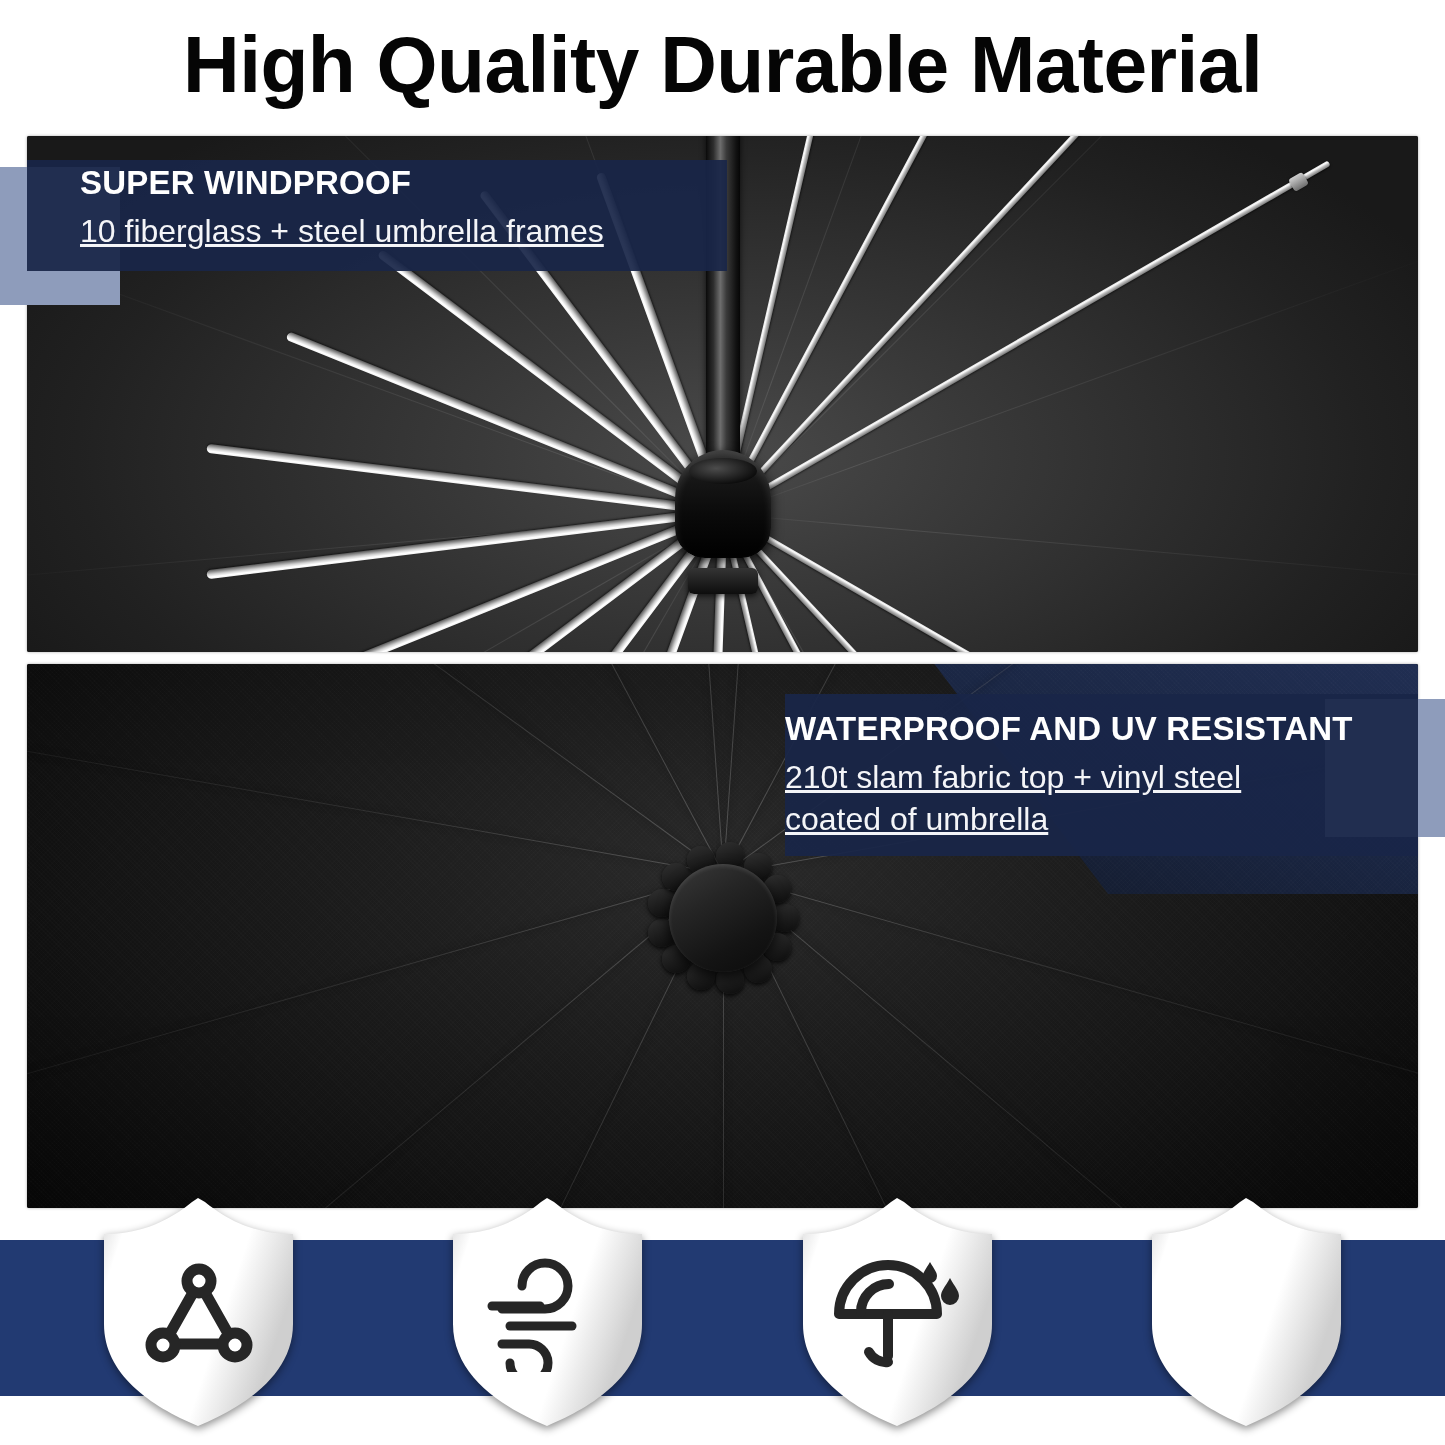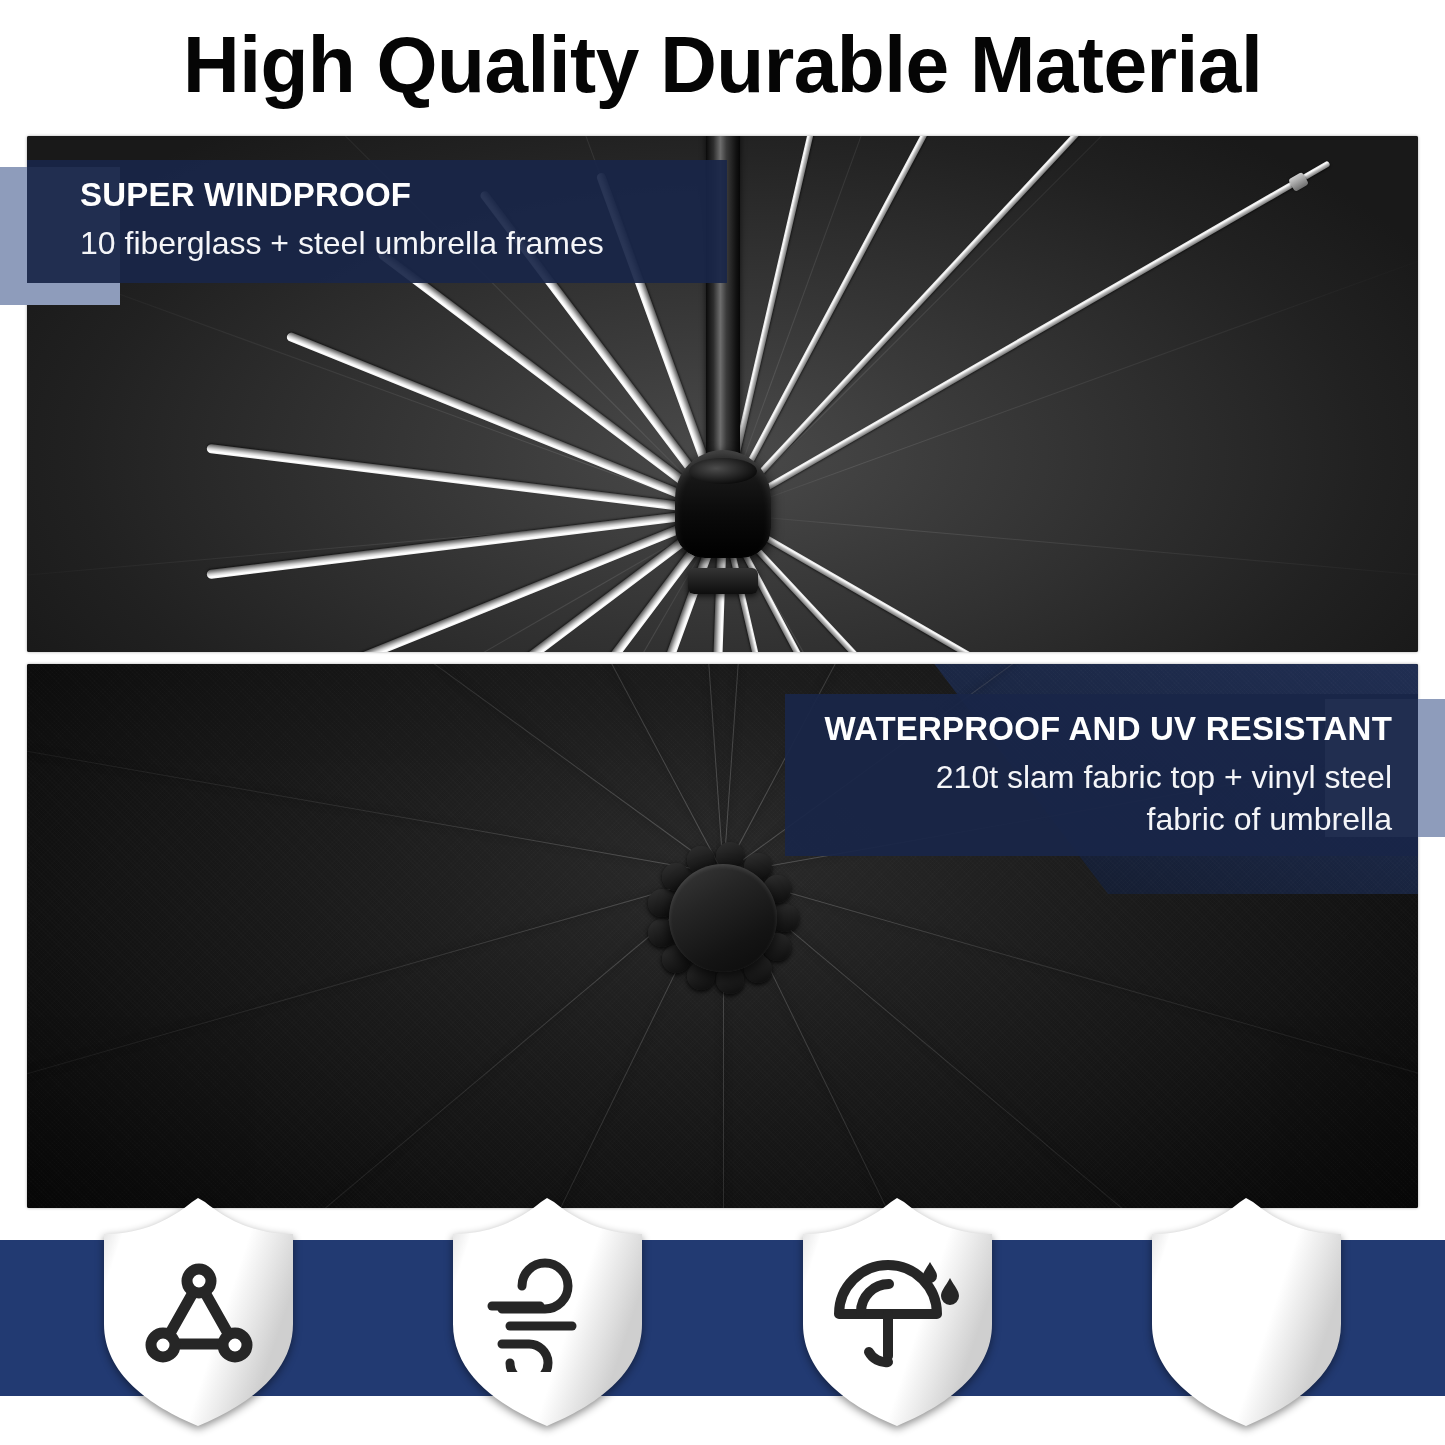--- a/index.html
+++ b/index.html
@@ -193,7 +193,7 @@
     left: 27px;
     top: 160px;
     width: 700px;
-    padding: 16px 0 18px 53px;
+    padding: 4px 0 18px 53px;
   }
   .cap-box.two {
     left: 785px;

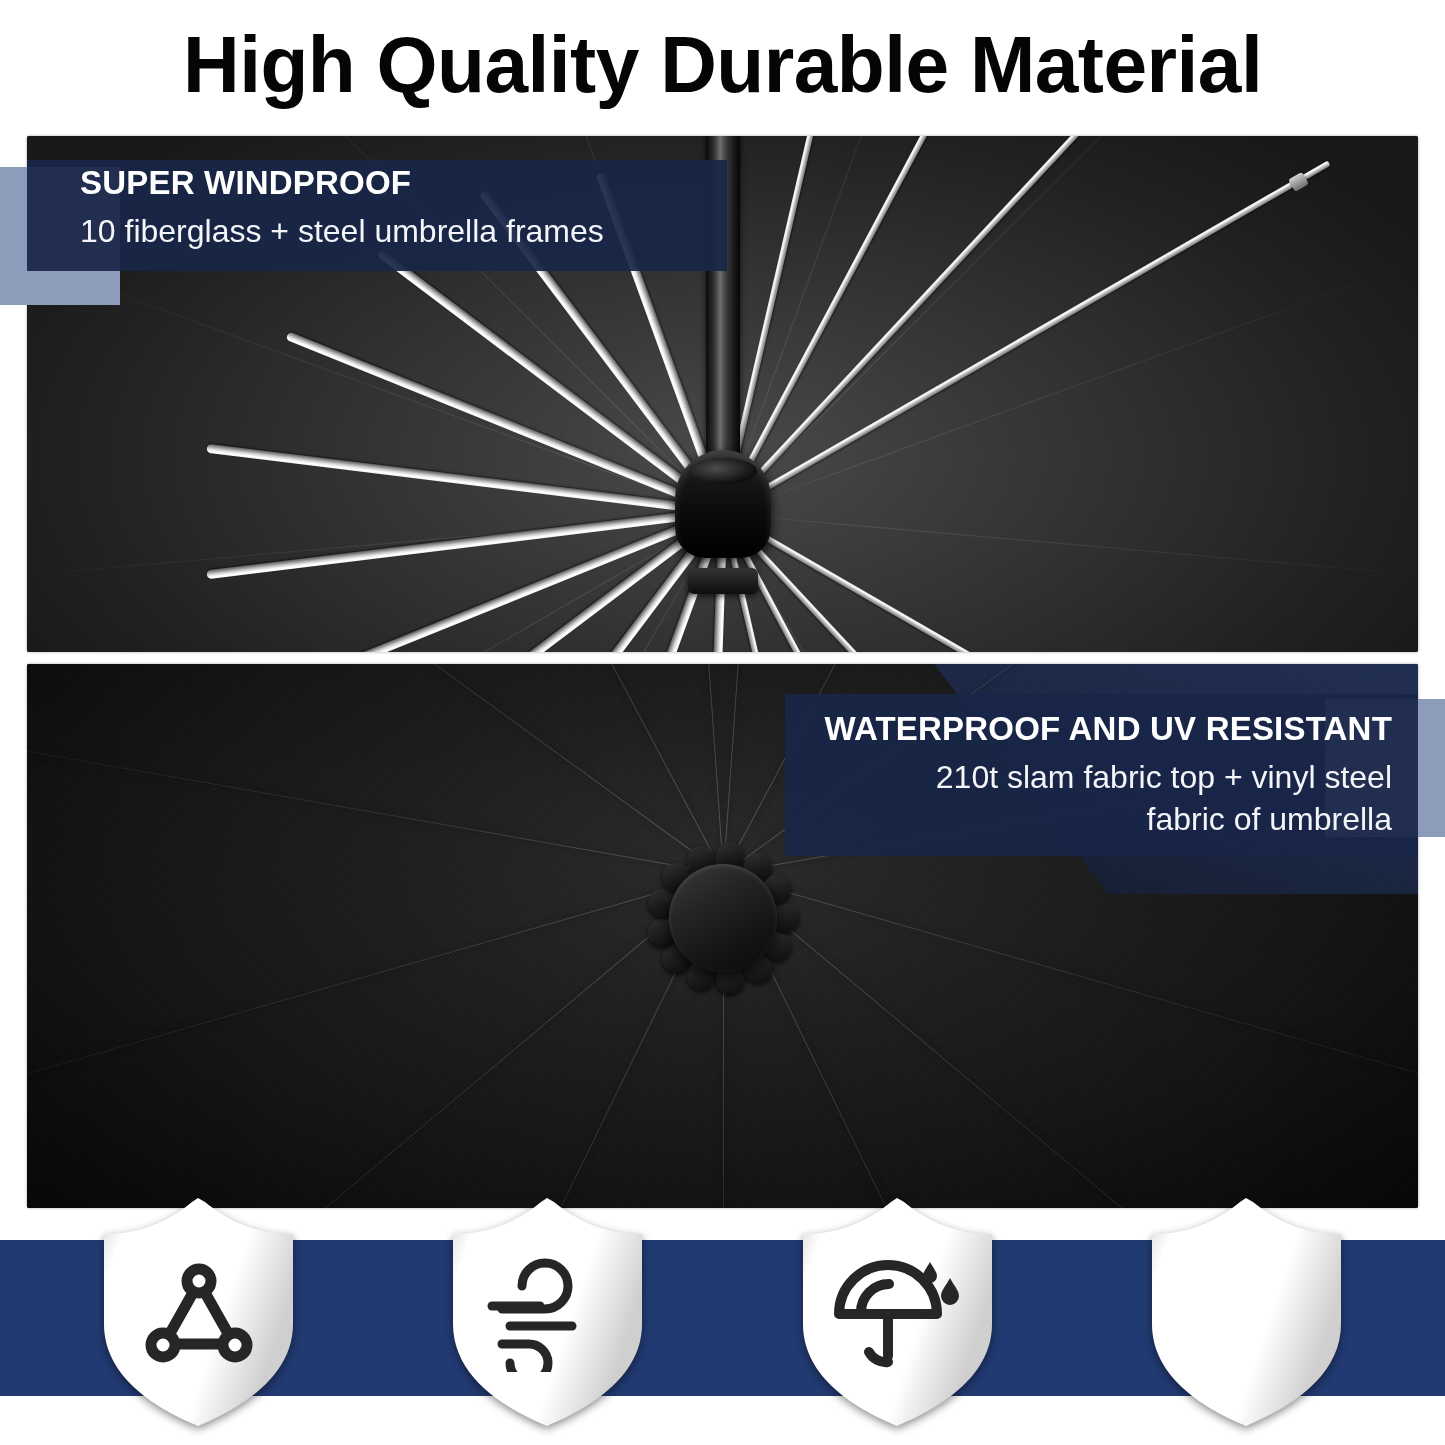--- a/index.html
+++ b/index.html
@@ -217,7 +217,7 @@
     margin-top: 8px;
     color: #f4f5f8;
   }
-  .cap-sub .ln { display: block; white-space: nowrap; }
+  .cap-sub .ln { display: block; white-space: nowrap; text-decoration: underline; }
 
   
   .band {

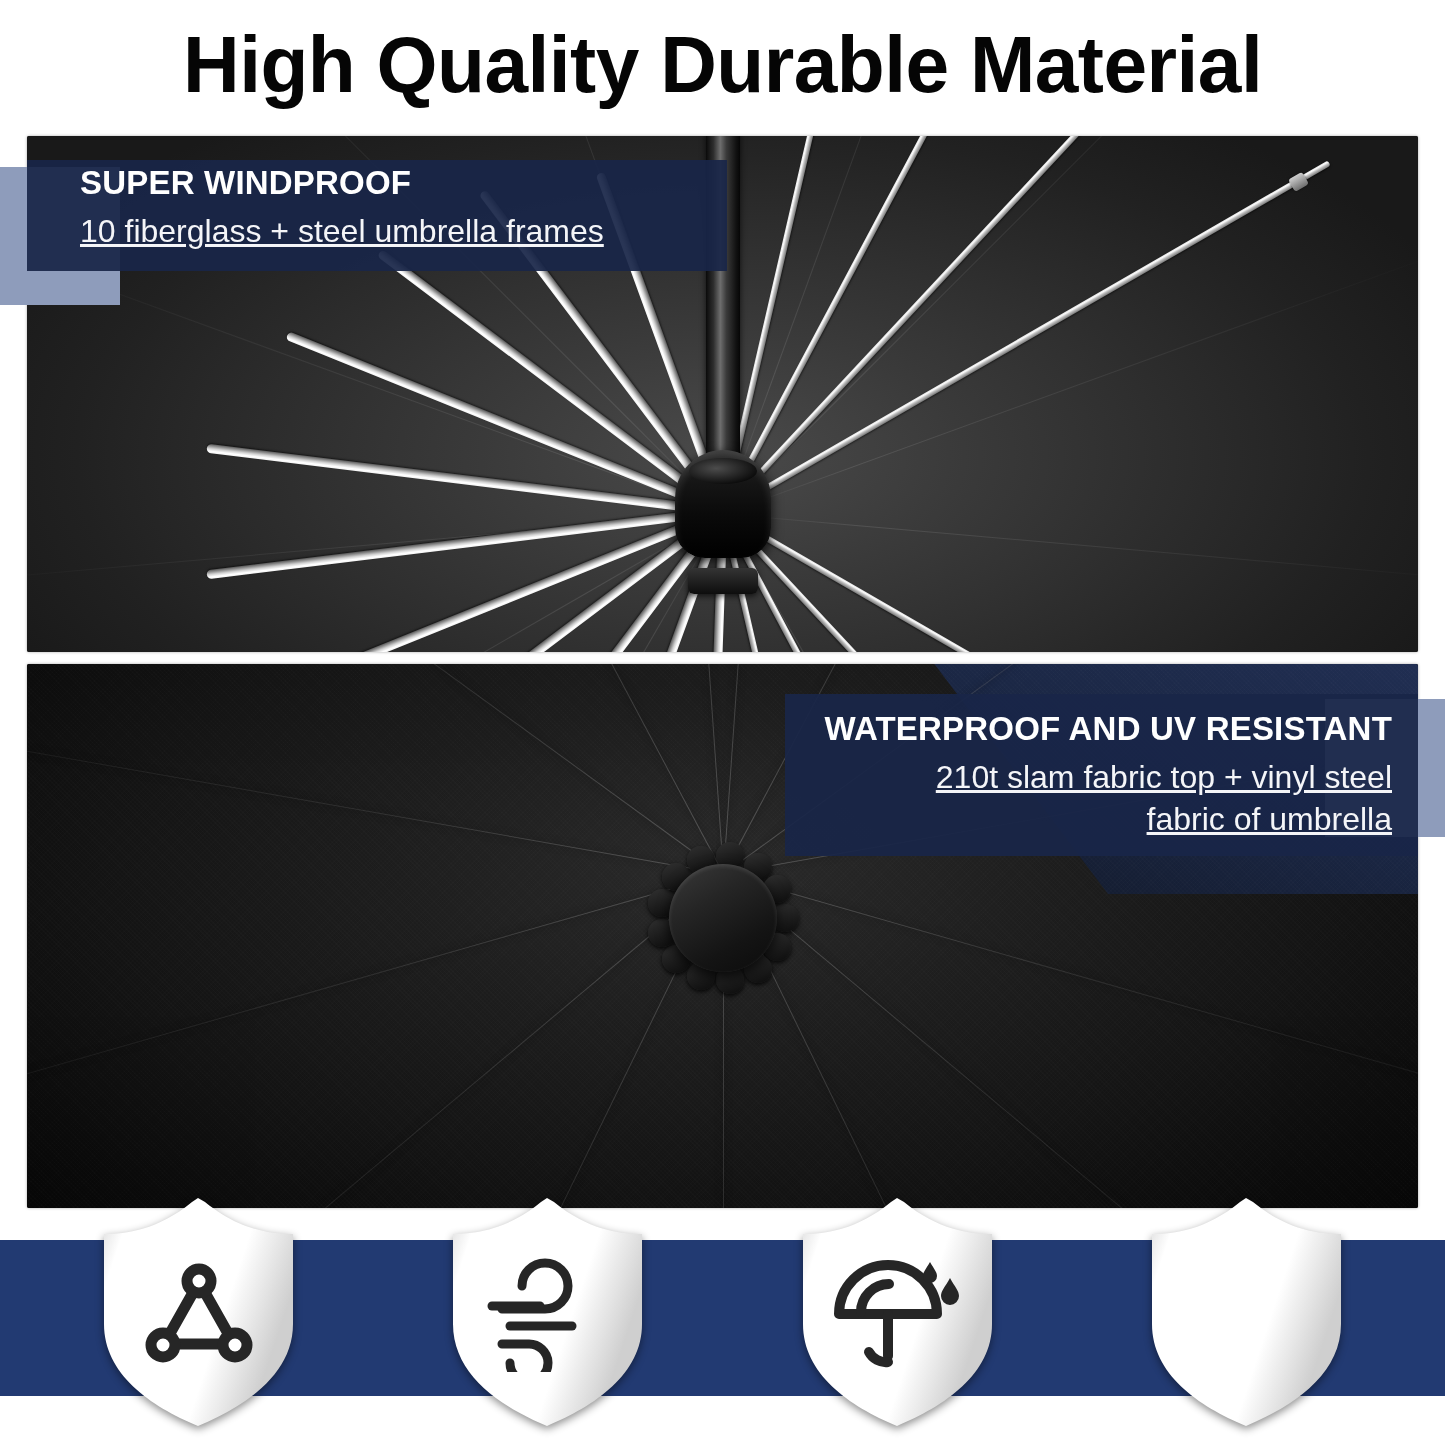--- a/index.html
+++ b/index.html
@@ -200,7 +200,6 @@
     top: 694px;
     width: 633px;
     padding: 16px 26px 16px 0;
-    text-align: right;
   }
   .cap-head {
     font-weight: bold;

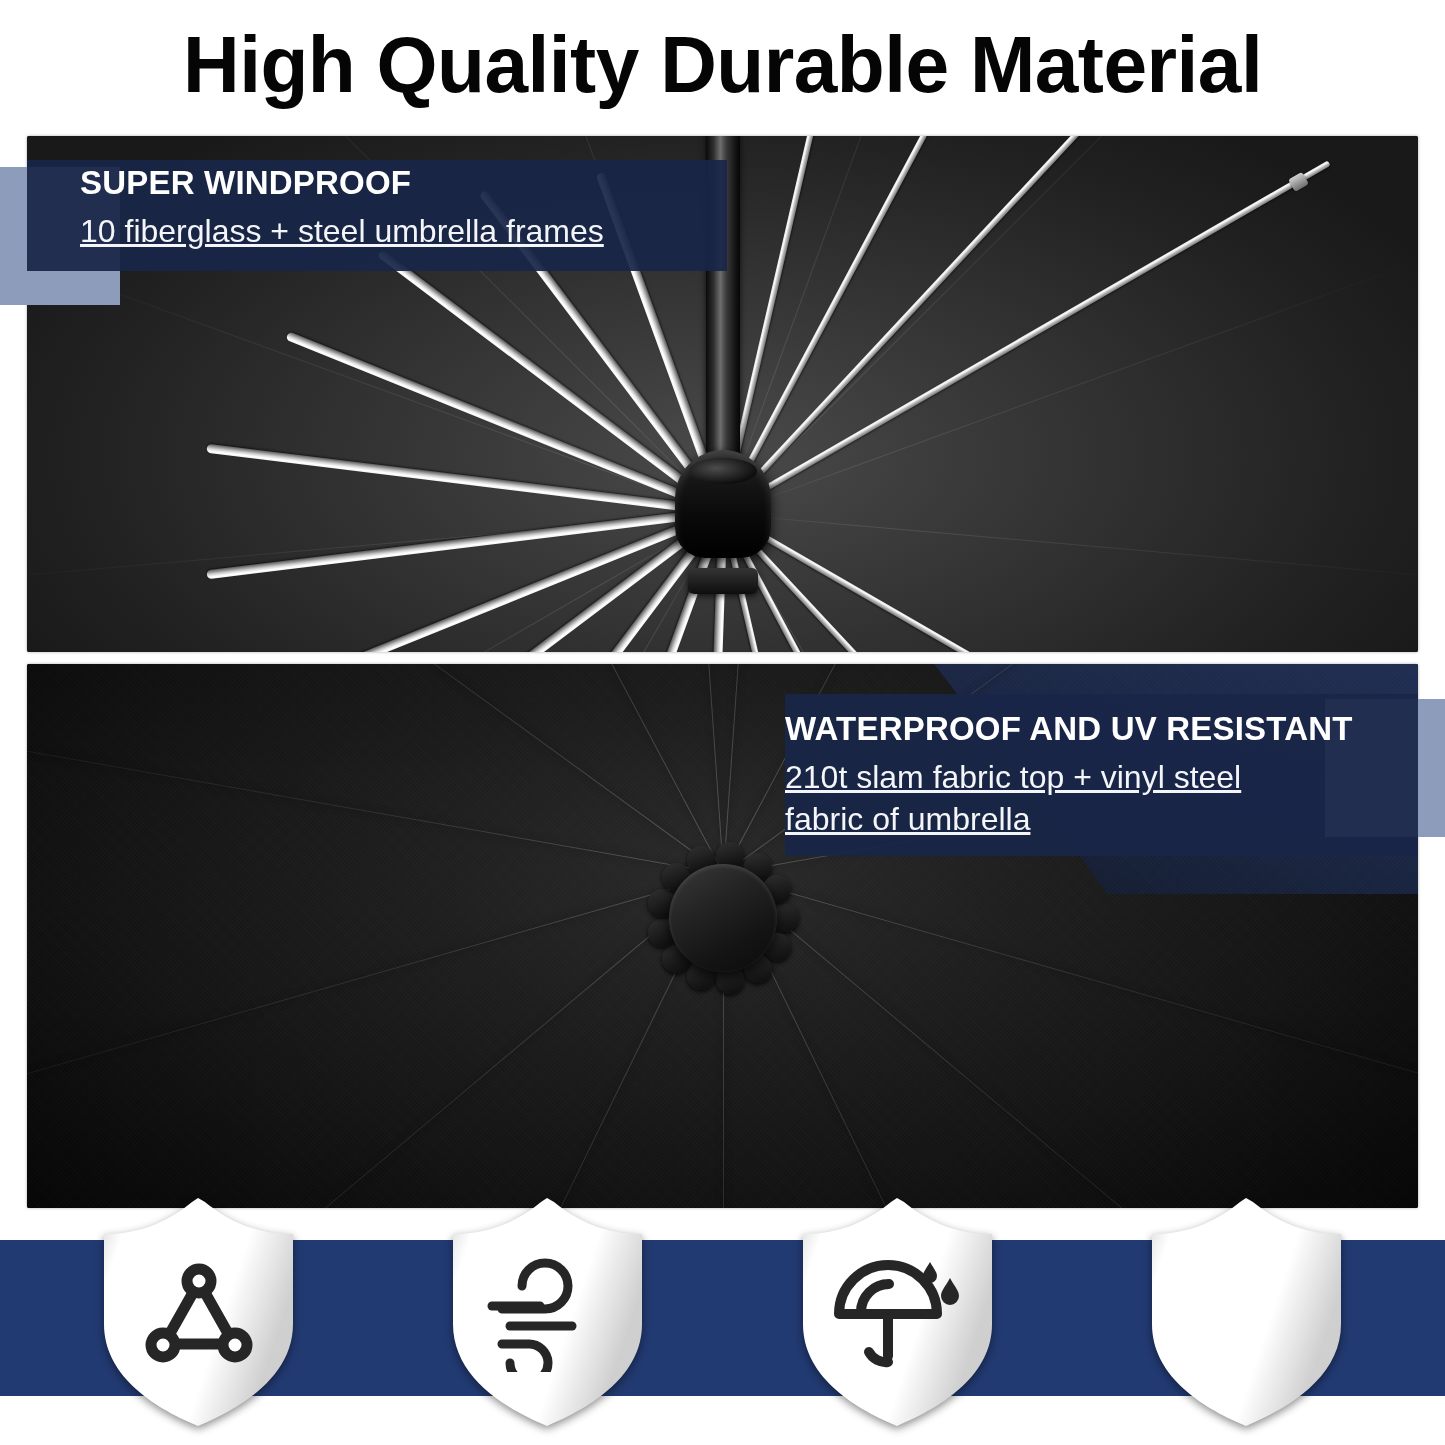--- a/index.html
+++ b/index.html
@@ -375,7 +375,7 @@
   <div class="cap-head">WATERPROOF AND UV RESISTANT</div>
   <div class="cap-sub">
     <span class="ln">210t slam fabric top + vinyl steel</span>
-    <span class="ln">fabric of umbrella</span>
+    <span class="ln">coated of umbrella</span>
   </div>
 </div>
 

